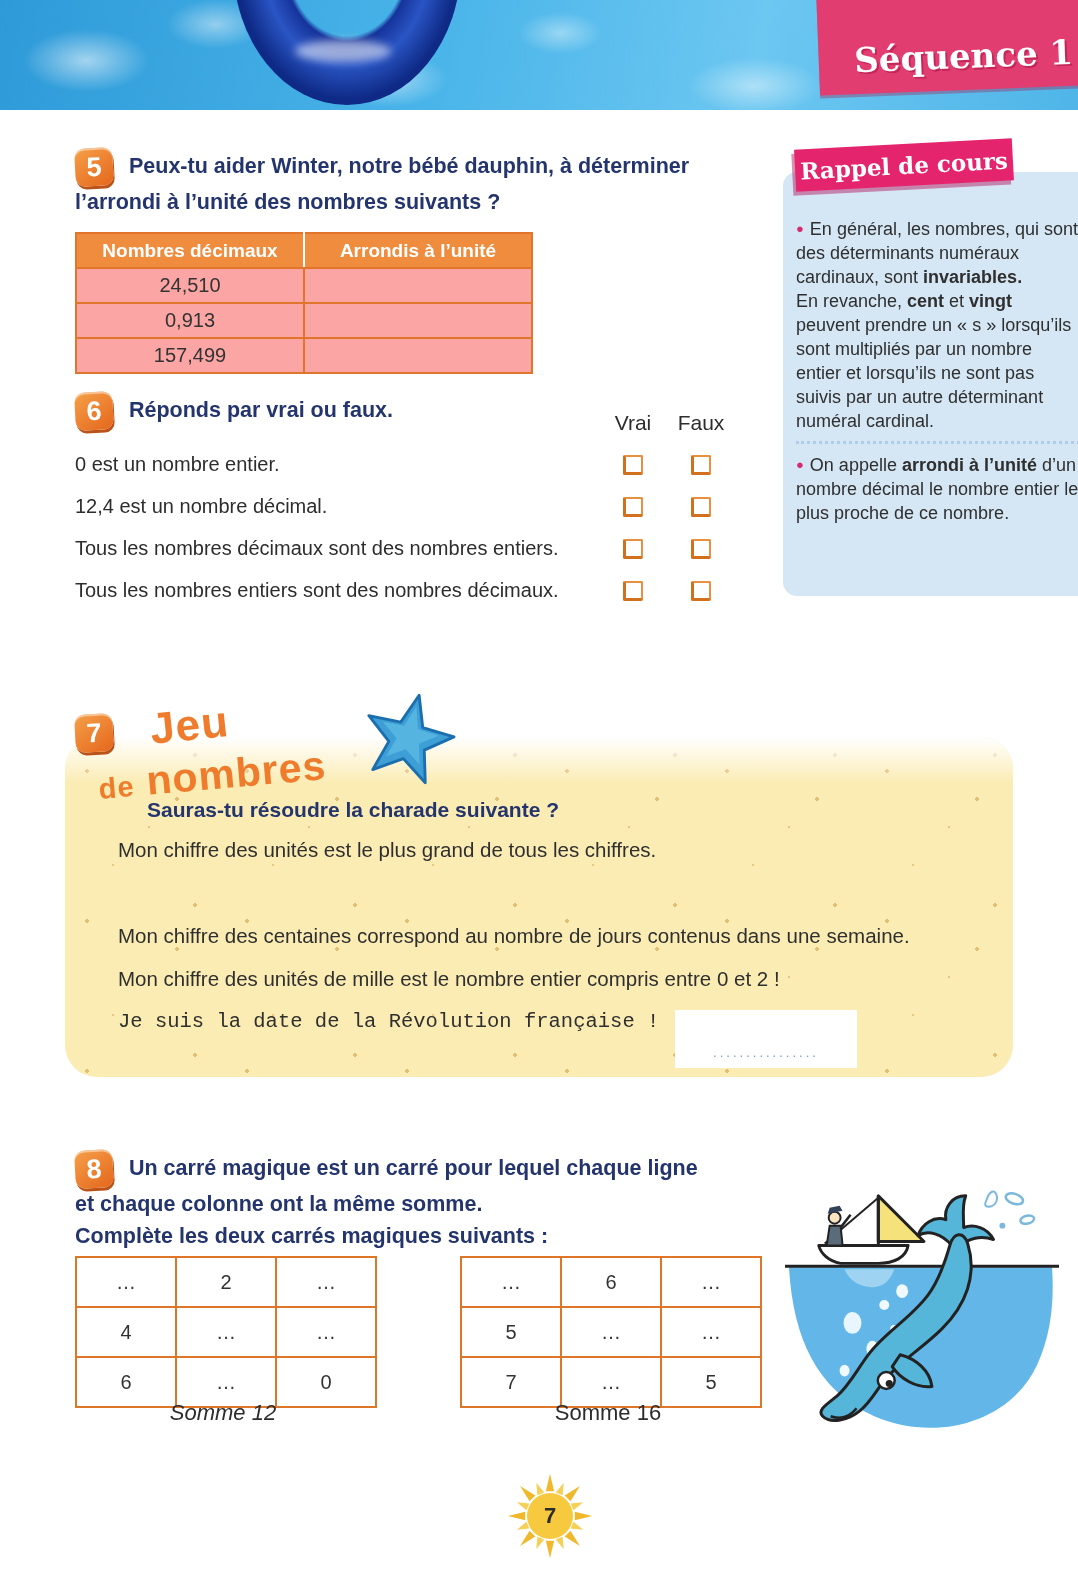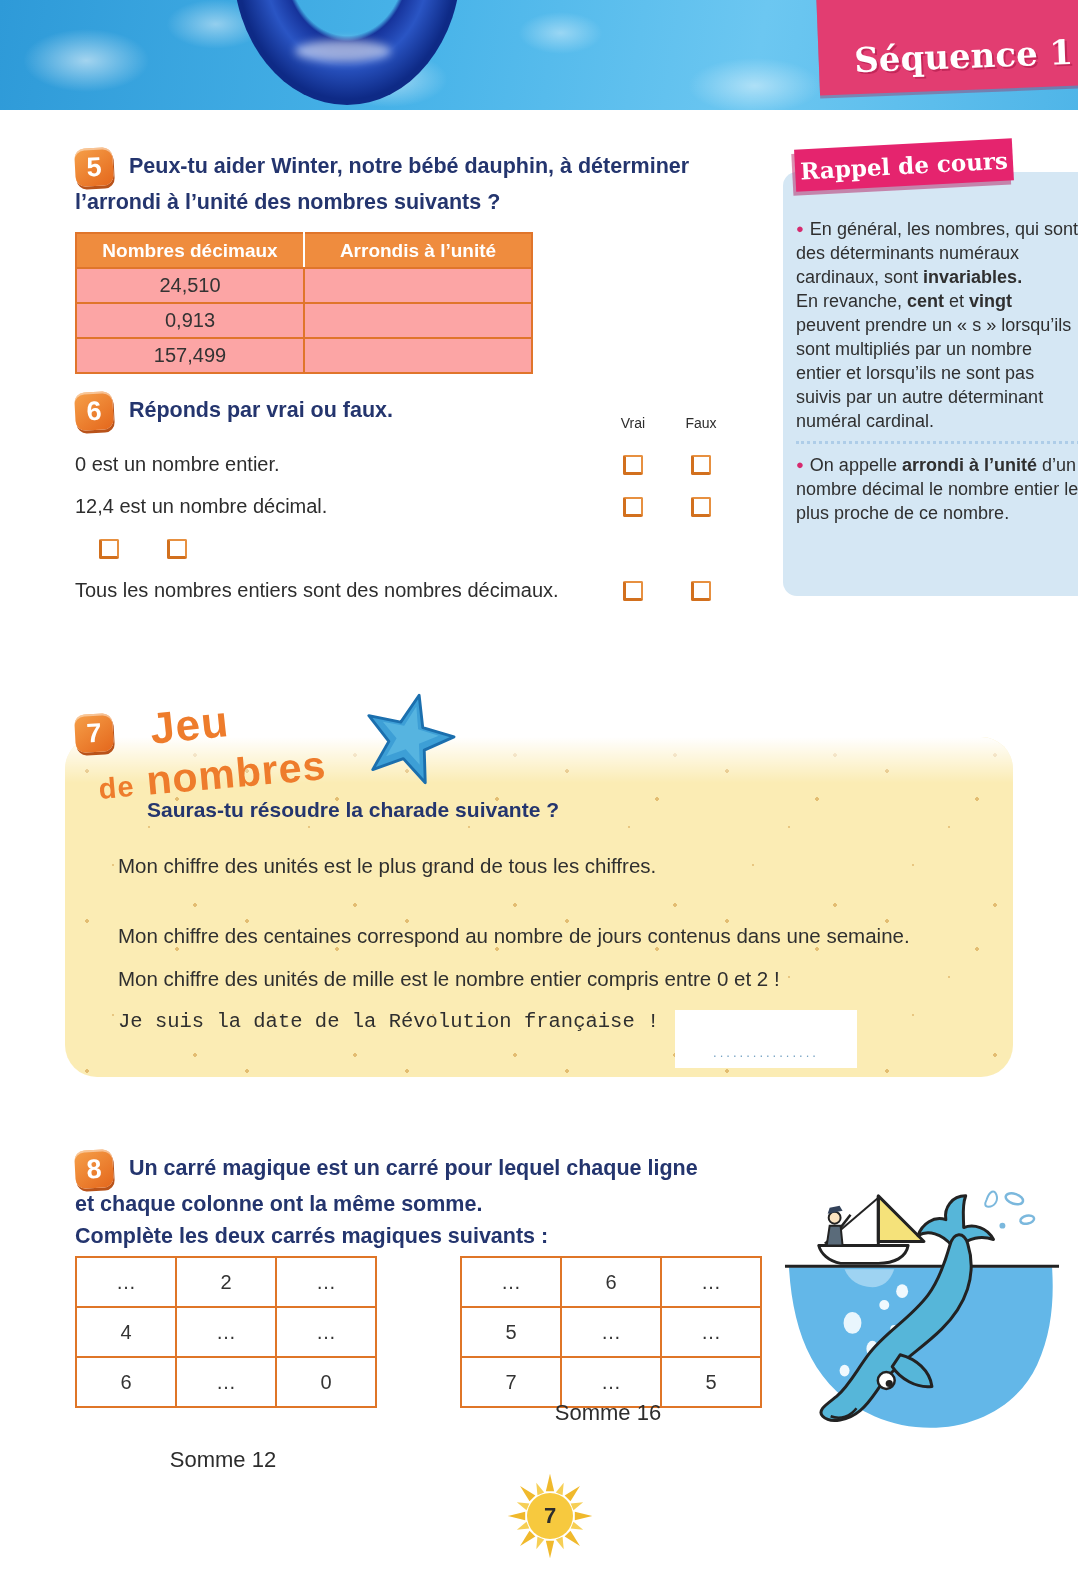--- a/index.html
+++ b/index.html
@@ -49,7 +49,7 @@
   .tf-row{display:flex;align-items:center;margin-bottom:13px;height:29px;}
   .tf-stmt{flex:0 0 524px;font-size:20px;color:#2d2d2d;}
   .tf-col{flex:0 0 68px;display:flex;justify-content:center;}
-  .tf-collabel{font-size:14px;color:#2d2d2d;}
+  .tf-collabel{font-size:21px;color:#2d2d2d;}
   .cbx{width:15px;height:15px;background:#fff;border:2px solid #e79040;border-left:3px solid #d2701e;
     border-bottom:3px solid #d2701e;border-radius:2px;}
 

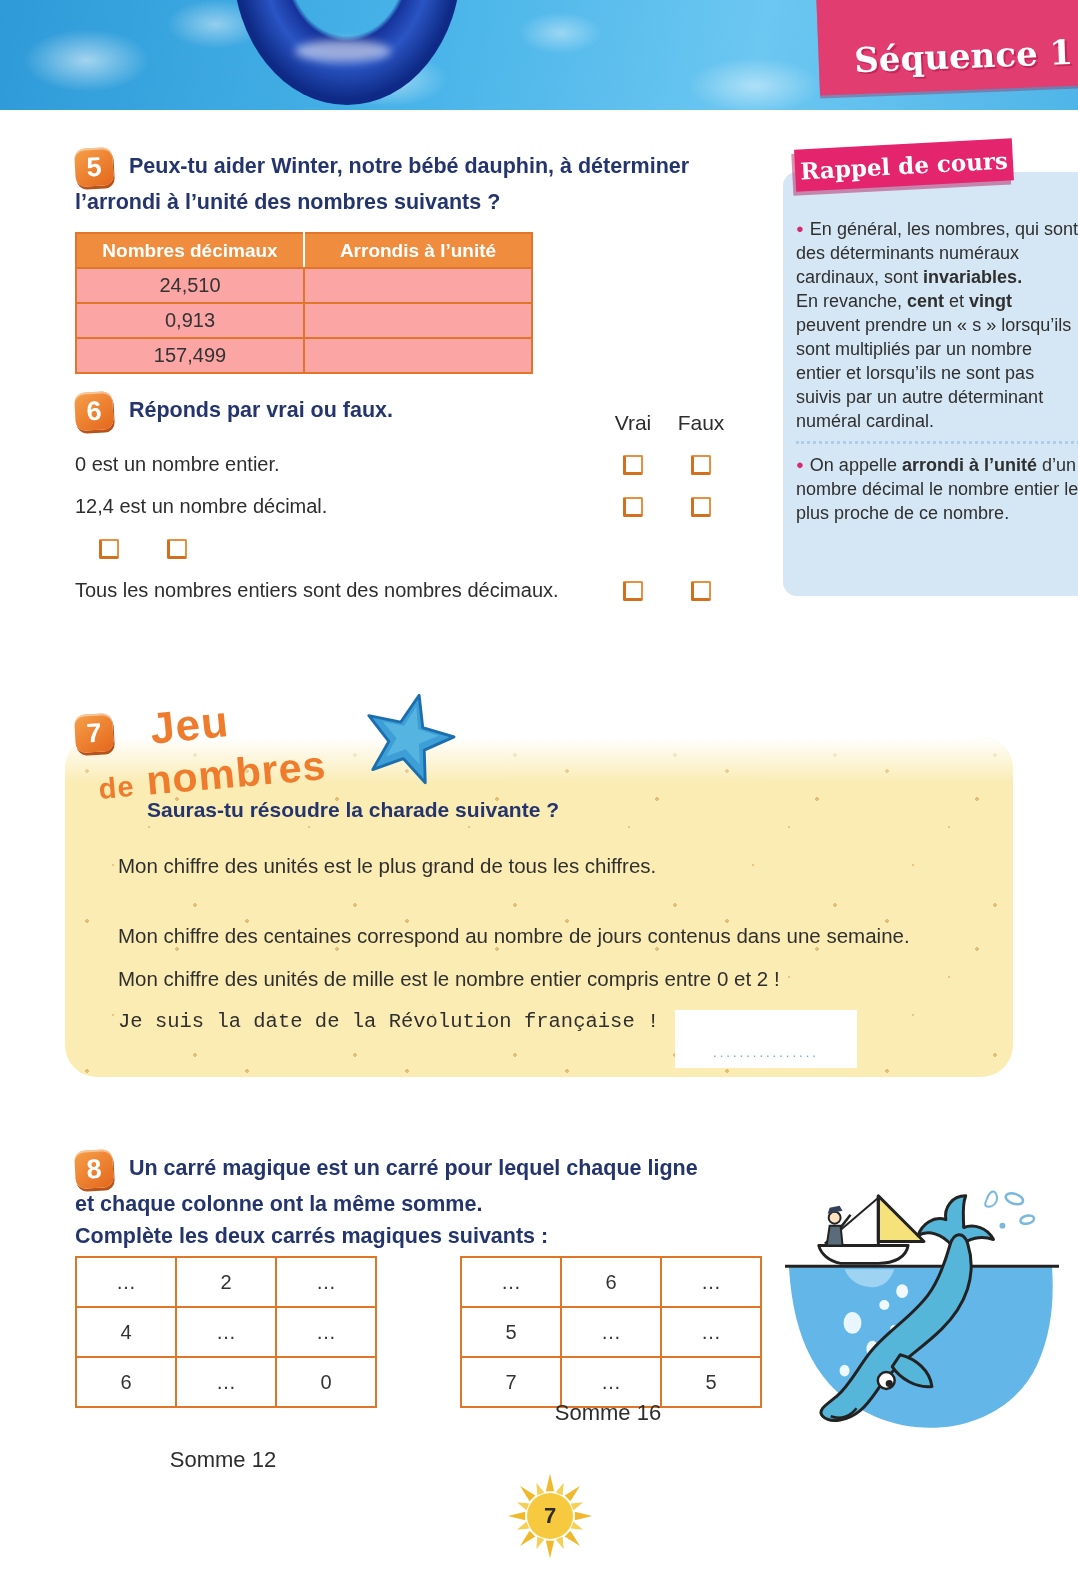--- a/index.html
+++ b/index.html
@@ -177,6 +177,7 @@
         </div>
     </div>
     <div class="tf-row">
+      <div class="tf-stmt">Tous les nombres décimaux sont des nombres entiers.</div>
       <div class="tf-col">
           <span class="cbx"></span>
         </div>

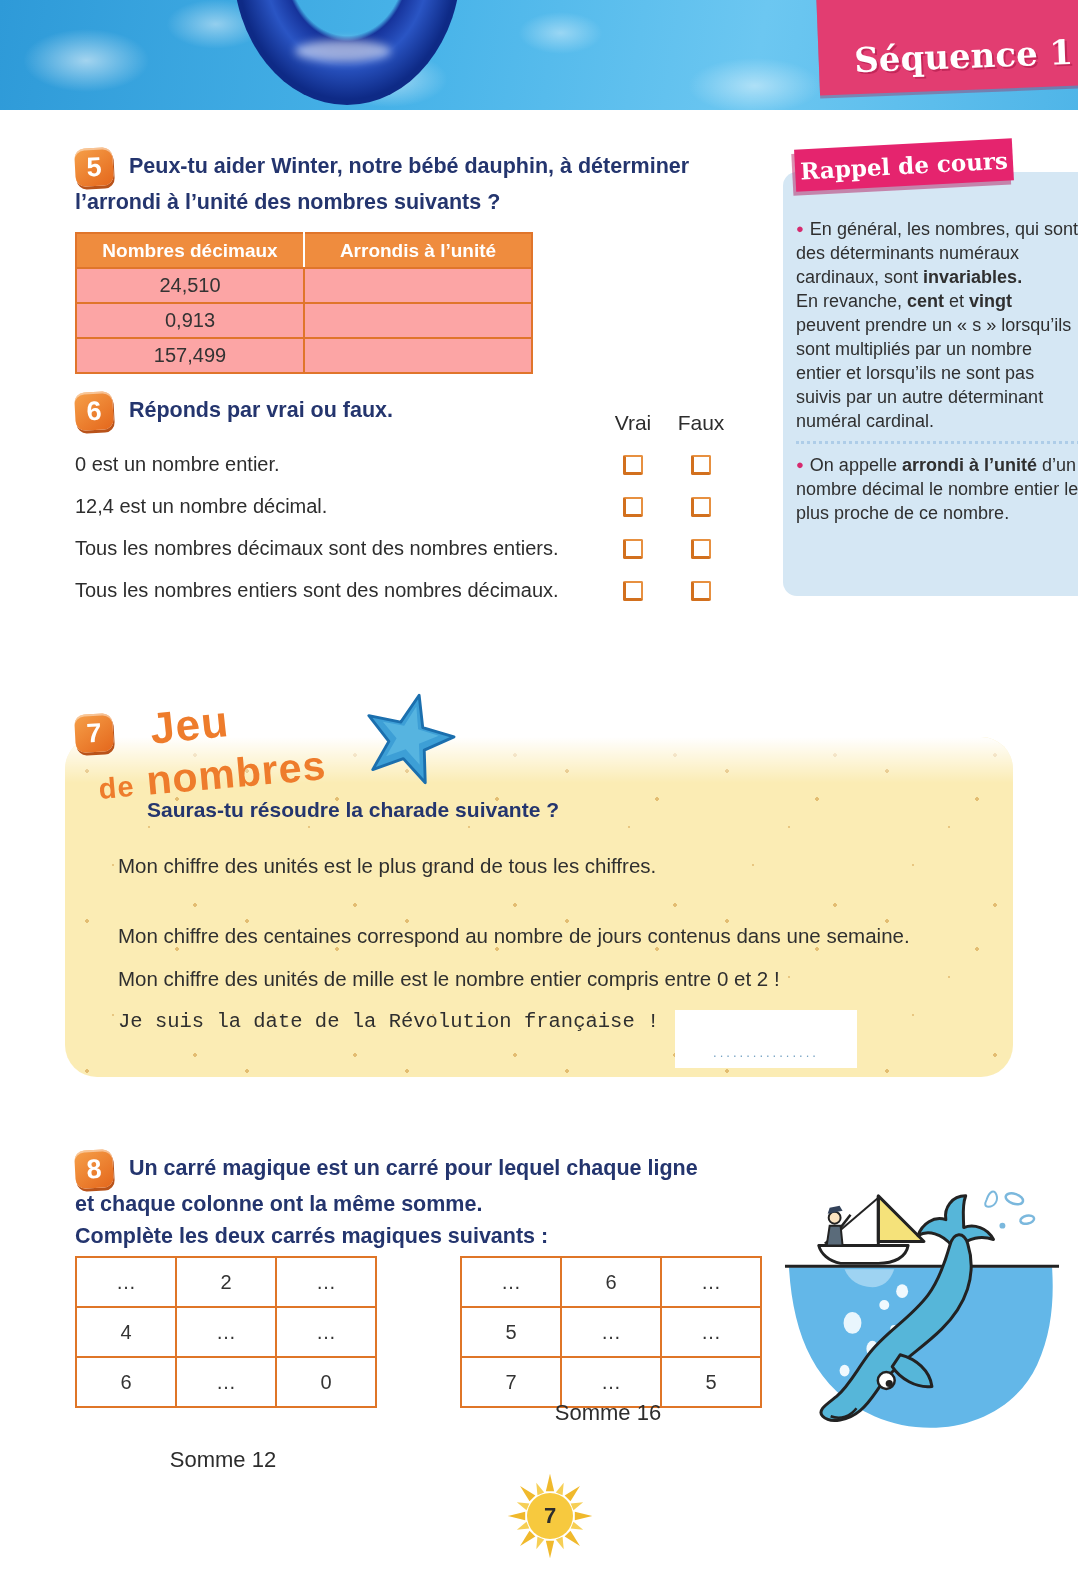--- a/index.html
+++ b/index.html
@@ -218,7 +218,7 @@
   </svg>
 
   <div class="charade-intro">Sauras-tu résoudre la charade suivante ?</div>
-  <div class="charade-line" style="top:838px;margin-top:16px;">Mon chiffre des unités est le plus grand de tous les chiffres.</div>
+  <div class="charade-line" style="top:838px;">Mon chiffre des unités est le plus grand de tous les chiffres.</div>
   <div class="charade-line" style="top:924px;">Mon chiffre des centaines correspond au nombre de jours contenus dans une semaine.</div>
   <div class="charade-line" style="top:967px;">Mon chiffre des unités de mille est le nombre entier compris entre 0 et 2 !</div>
   <div class="charade-line" style="top:1010px;font-family:Liberation Mono, monospace;">Je suis la date de la Révolution française !</div>

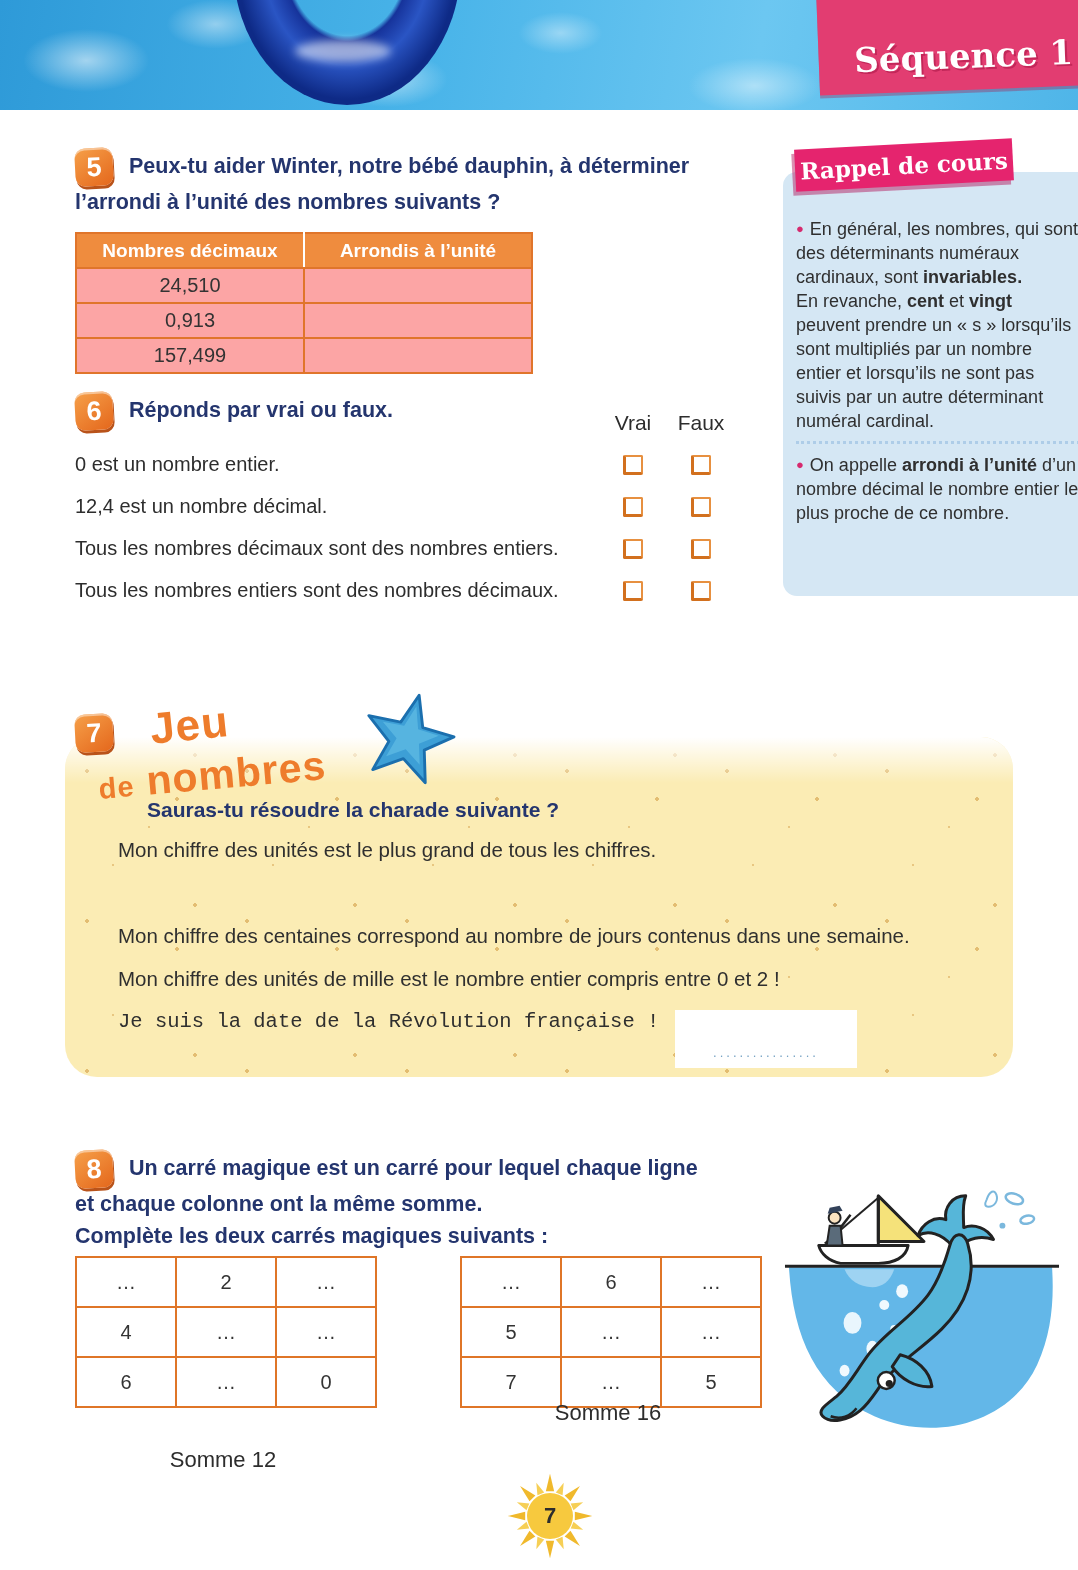--- a/index.html
+++ b/index.html
@@ -252,7 +252,7 @@
     </tr>
   </tbody>
     </table>
-  <div class="msq-label" style="left:75px;top:1447px;">Somme 12</div>
+  <div class="msq-label" style="left:75px;top:1400px;font-style:italic;">Somme 12</div>
 
   <table class="msq" style="left:460px;top:1256px;">
     <tbody>

